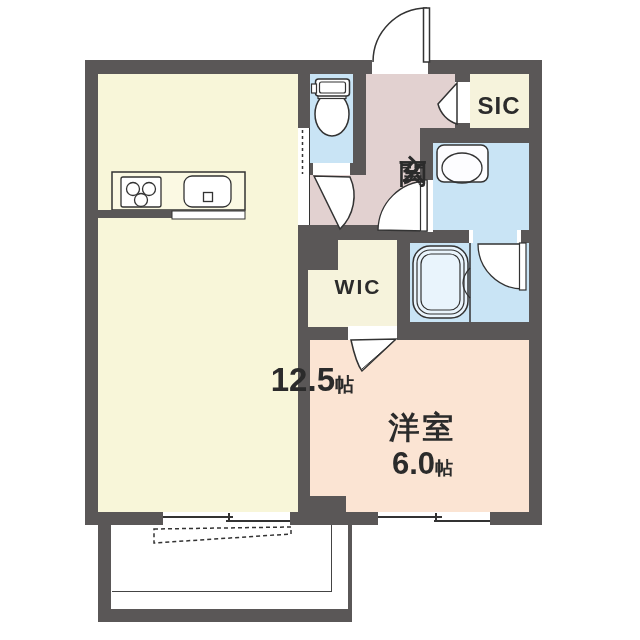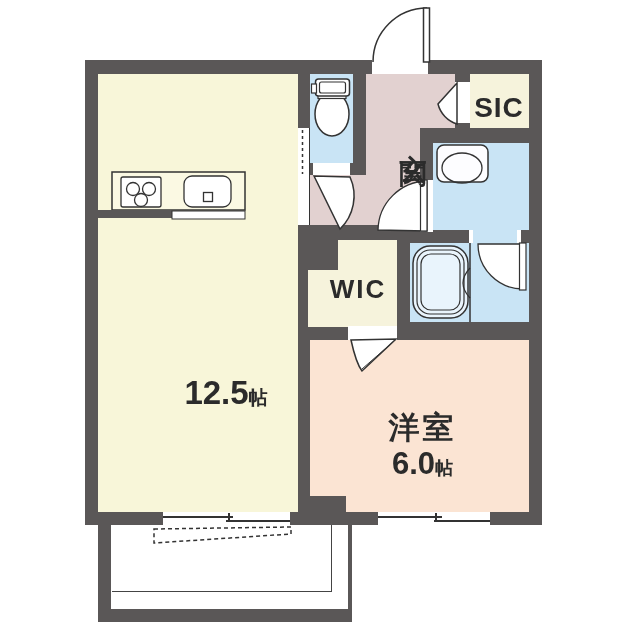--- a/index.html
+++ b/index.html
@@ -156,7 +156,7 @@
     <span>玄関</span>
   </div>
 
-  <div class="abs label" style="left:468px;top:93px;width:62px;font-size:28px;letter-spacing:1px;">
+  <div class="abs label" style="left:468px;top:93px;width:62px;font-size:24px;letter-spacing:1px;">
     <span>SIC</span>
   </div>
 

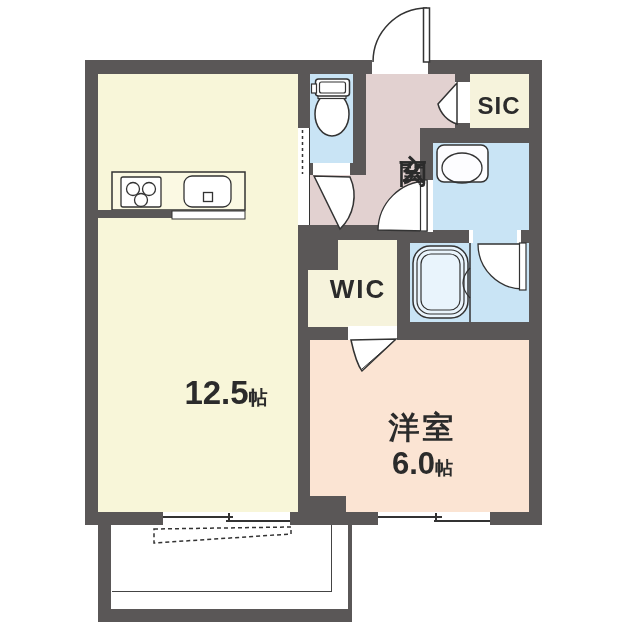--- a/index.html
+++ b/index.html
@@ -160,7 +160,7 @@
     <span>SIC</span>
   </div>
 
-  <div class="abs label" style="left:318px;top:276px;width:80px;font-size:26px;letter-spacing:2px;">
+  <div class="abs label" style="left:318px;top:276px;width:80px;font-size:21px;letter-spacing:2px;">
     <span>WIC</span>
   </div>
 

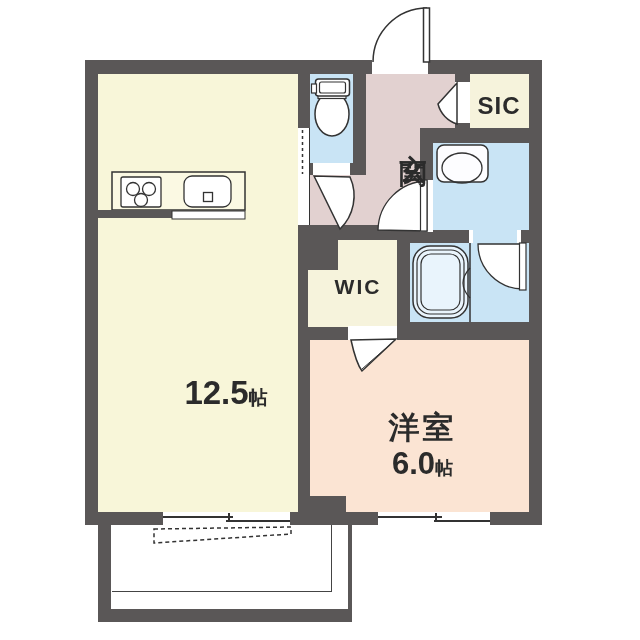--- a/index.html
+++ b/index.html
@@ -141,7 +141,7 @@
     </g>
   </svg>
 
-  <div class="abs label" style="left:98px;top:376px;width:256px;font-size:33px;">
+  <div class="abs label" style="left:98px;top:363px;width:256px;font-size:33px;text-align:right;">
     <span>12.5</span><span style="font-size:19px;">帖</span>
   </div>
 

